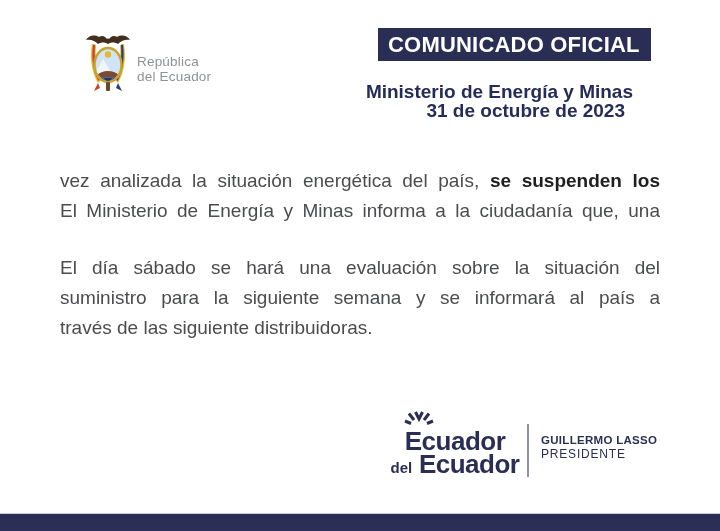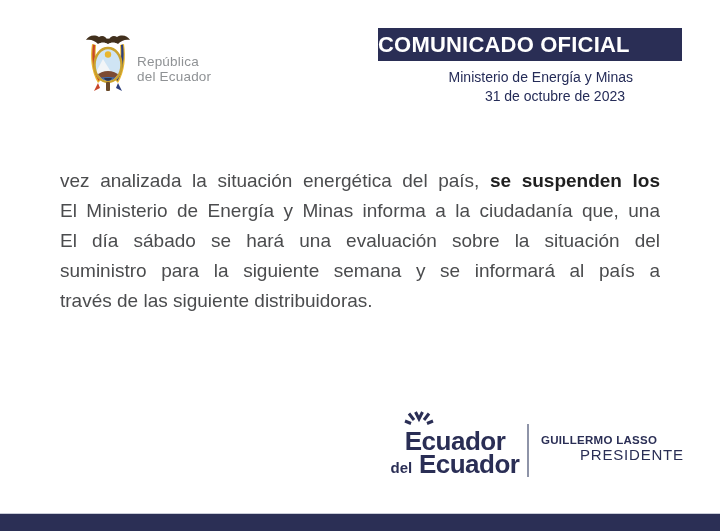--- a/index.html
+++ b/index.html
@@ -25,9 +25,9 @@
     font-size:13.5px;line-height:15px;letter-spacing:.2px;
   }
   .banner{
-    position:absolute;left:378px;top:28px;width:304px;height:33px;
+    position:absolute;left:378px;top:28px;width:273px;height:33px;
     background:var(--banner-navy);color:#ffffff;font-weight:bold;
-    font-size:22px;line-height:33px;letter-spacing:.2px;
+    font-size:22px;line-height:33px;padding-left:10px;letter-spacing:.2px;
     white-space:nowrap;
   }
   .ministry-block{

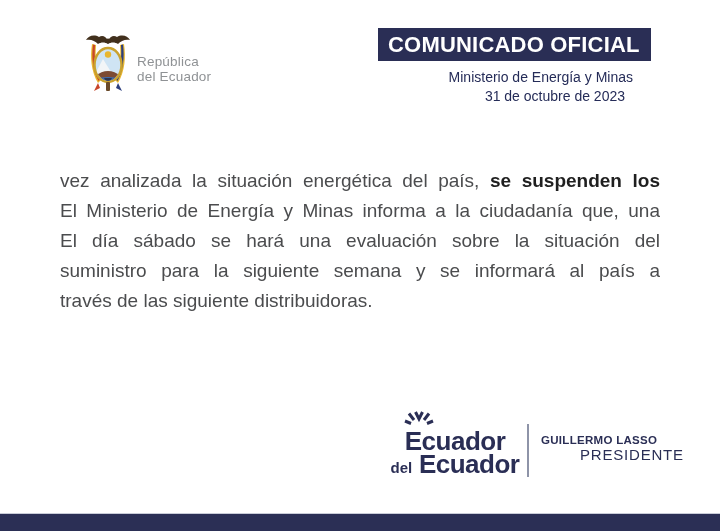--- a/index.html
+++ b/index.html
@@ -31,8 +31,8 @@
     white-space:nowrap;
   }
   .ministry-block{
-    position:absolute;right:87px;top:68px;text-align:right;
-    color:var(--ministry-text);font-weight:normal;font-size:14px;line-height:19px;
+    position:absolute;right:87px;top:82px;text-align:right;
+    color:var(--ministry-text);font-weight:bold;font-size:19px;line-height:19px;
   }
   .ministry-block .date{margin-right:8px;}
   

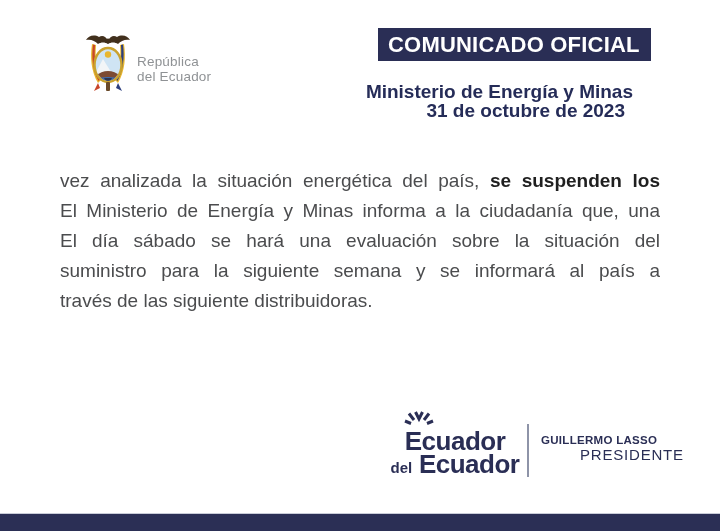--- a/index.html
+++ b/index.html
@@ -40,7 +40,7 @@
     position:absolute;left:60px;top:166px;width:600px;
     color:var(--body-text);font-size:19px;
   }
-  .para2{}
+  .para2{margin-top:27px;}
   .line{height:30px;line-height:30px;overflow:hidden;}
   .jl{text-align:justify;}
   .jl::after{content:"";display:inline-block;width:100%;height:0;}

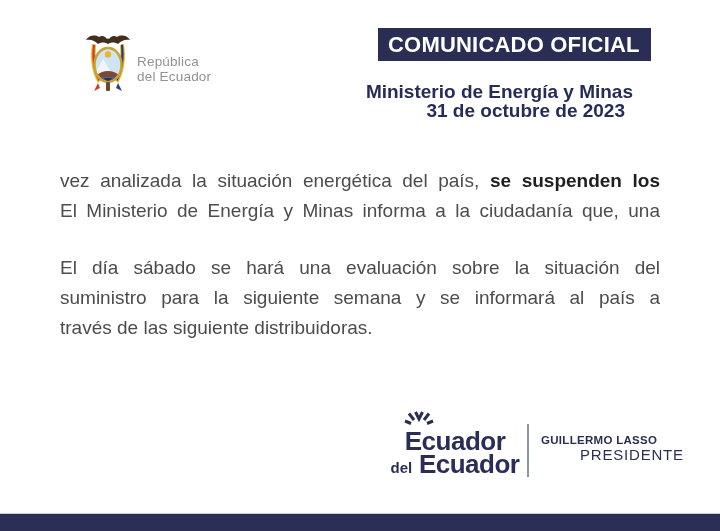--- a/index.html
+++ b/index.html
@@ -54,7 +54,7 @@
   .v-divider{position:absolute;left:527px;top:424px;width:2px;height:53px;background:var(--divider);}
   .president{position:absolute;left:541px;top:434px;color:var(--navy);}
   .president .name{font-weight:bold;font-size:11.5px;letter-spacing:.3px;line-height:13px;}
-  .president .title{font-size:15px;letter-spacing:.8px;line-height:13px;margin-top:1px;margin-left:39px;}
+  .president .title{font-size:12px;letter-spacing:.8px;line-height:13px;margin-top:1px;}
   .bottom-bar{
     position:absolute;left:0;right:0;bottom:0;height:18px;
     background:var(--bottom-bar-navy);border-top:1px solid #c9ccd8;

